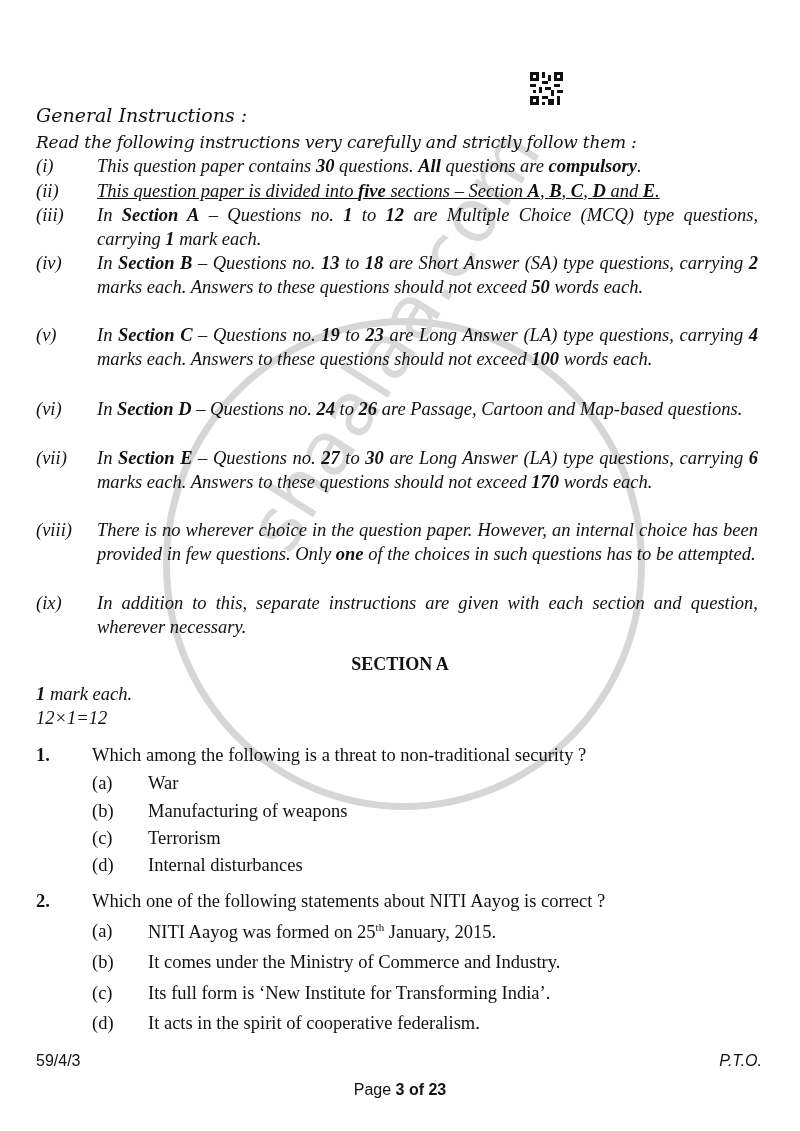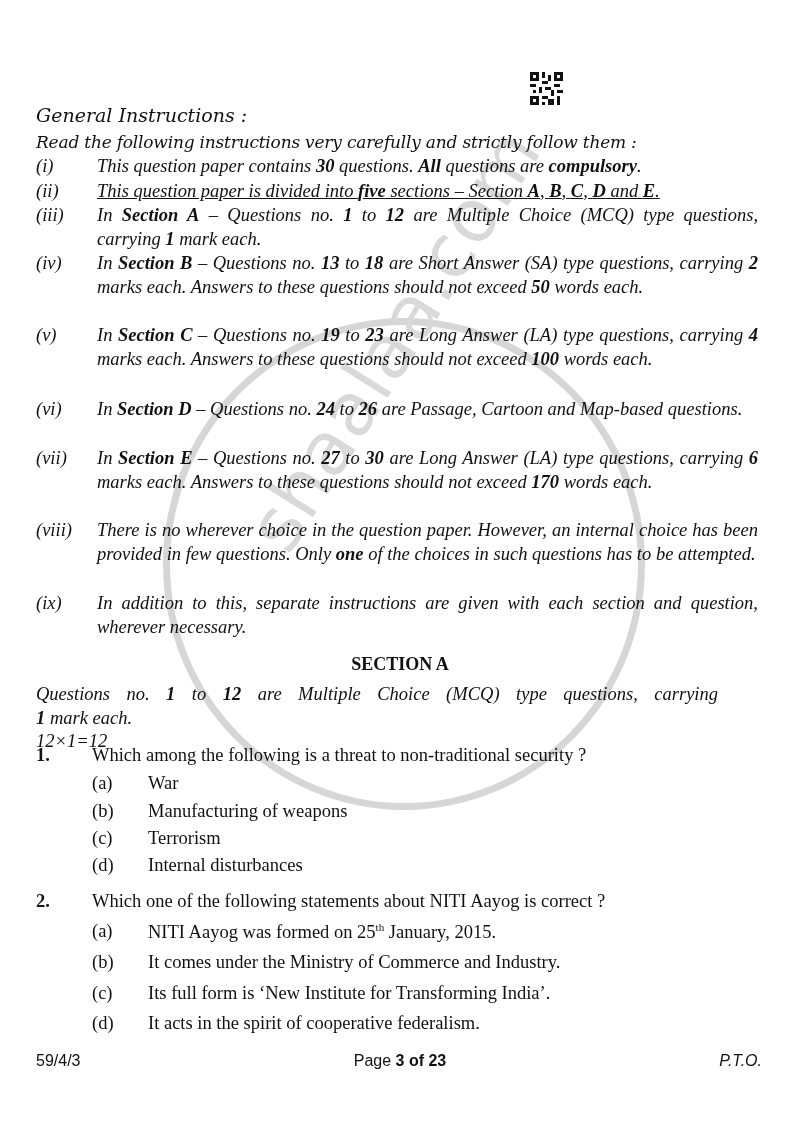--- a/index.html
+++ b/index.html
@@ -124,7 +124,6 @@
 
   <div class="sec-head">SECTION A</div>
   <div class="sec-desc">
-    <div class="line1" id="sec-line1"><span>Questions no. </span><b>1</b><span> to </span><b>12</b><span> are Multiple Choice (MCQ) type questions, carrying</span></div>
     <div class="line2">
       <span id="sec-line2"><b>1</b><span> mark each.</span></span>
       <span>12×1=12</span>

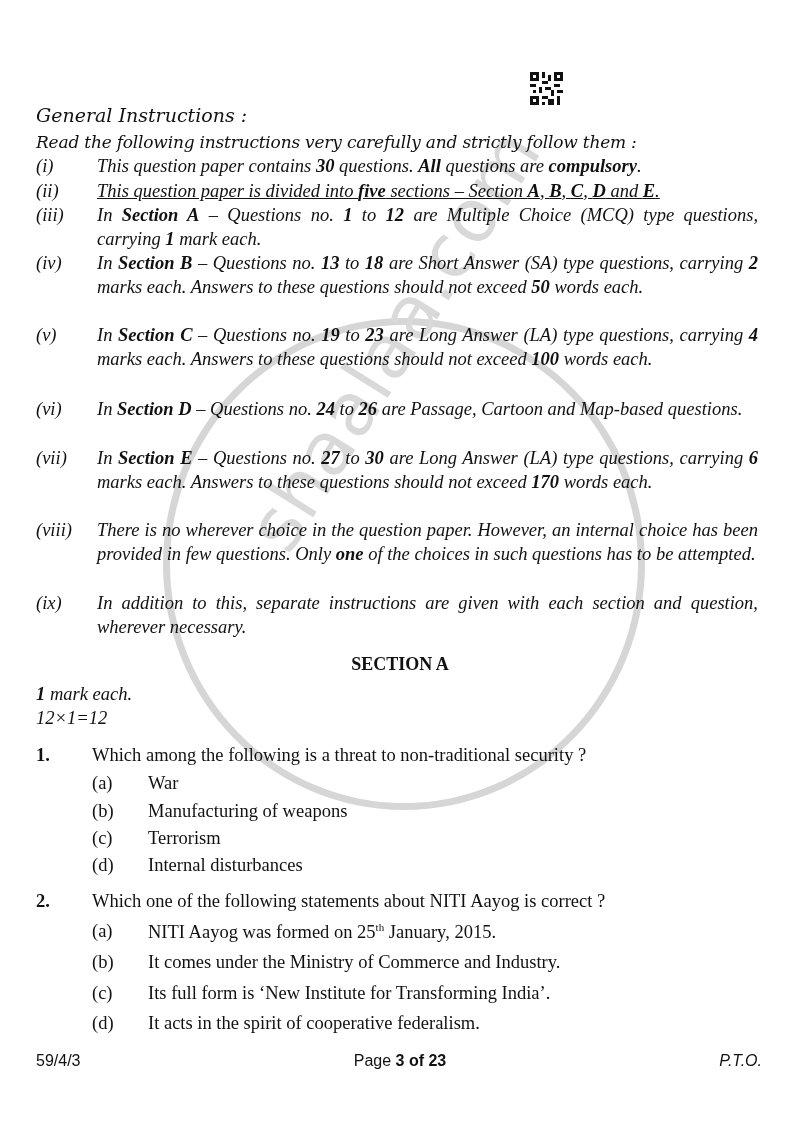--- a/index.html
+++ b/index.html
@@ -44,7 +44,7 @@
 
     .footer { position: absolute; top: 1052px; left: 0; width: 800px; font-family: "Liberation Sans", sans-serif; font-size: 16px; }
     .footer .code { position: absolute; left: 36px; }
-    .footer .pageno { position: absolute; left: 0; width: 800px; text-align: center; }
+    .footer .pageno { position: absolute; left: 0; width: 800px; text-align: center; margin-top: 29px; }
     .footer .pto { position: absolute; right: 38px; font-style: italic; text-align: right; }
     .visit { position: absolute; left: 20px; top: 1094px; font-family: "Liberation Sans", sans-serif; font-size: 17.5px; }
   </style>

